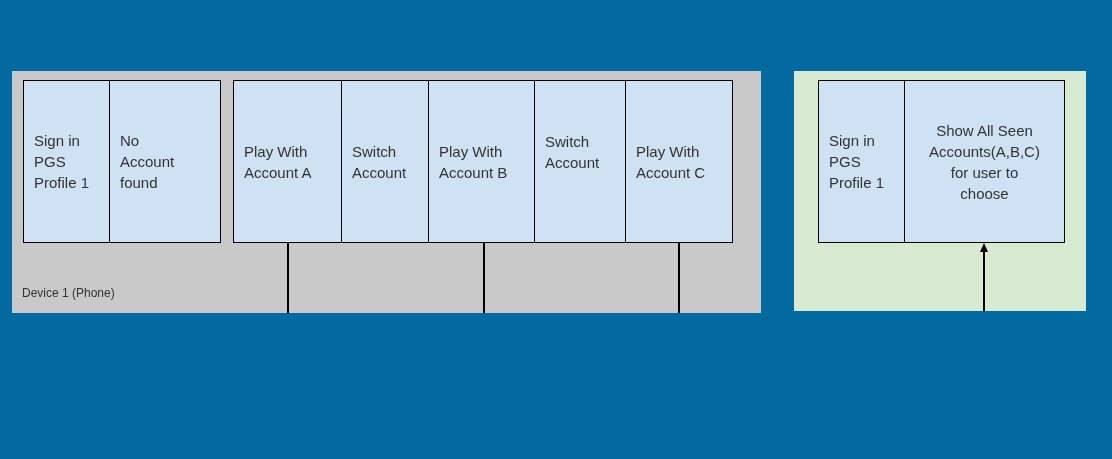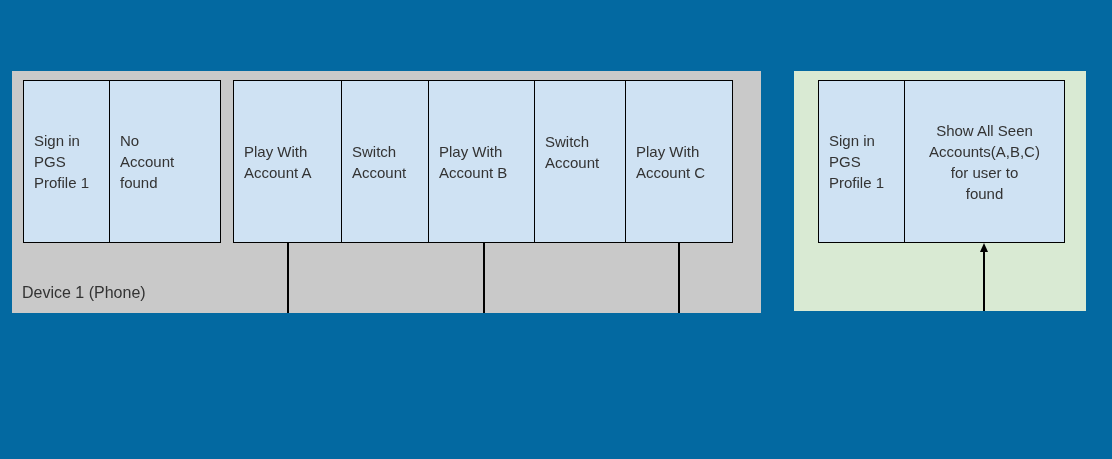--- a/index.html
+++ b/index.html
@@ -144,7 +144,7 @@
       <span class="box-label">Show All Seen
 Accounts(A,B,C)
 for user to
-found</span>
+choose</span>
     </div>
 
     <div class="arrow-line" style="left:189px; top:180px; height:60px;"></div>

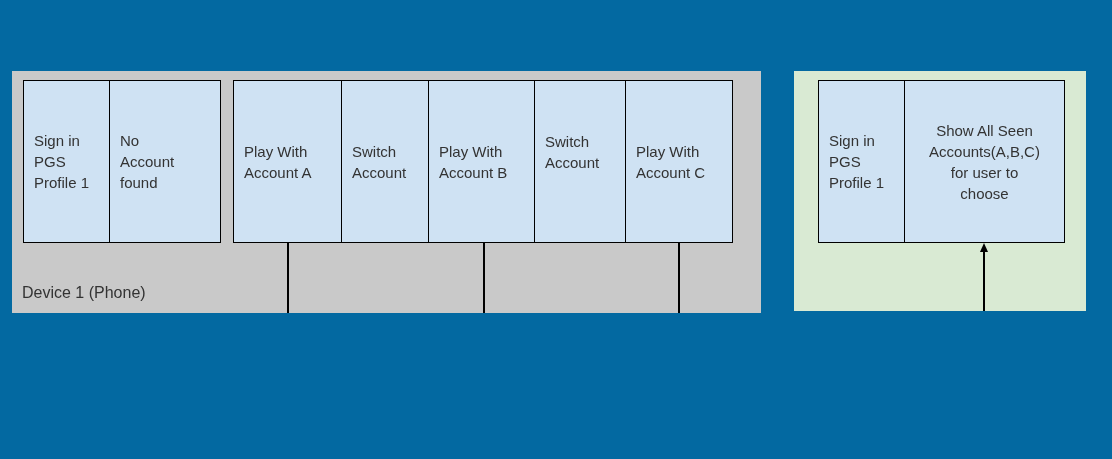--- a/index.html
+++ b/index.html
@@ -63,7 +63,7 @@
     position: absolute;
     left: 10px;
     bottom: 11px;
-    font-size: 16px;
+    font-size: 12px;
     line-height: 18px;
     color: #333333;
     white-space: nowrap;

